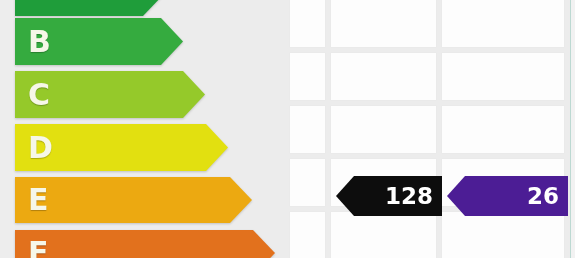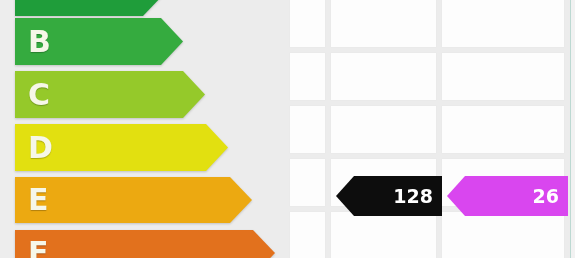--- a/index.html
+++ b/index.html
@@ -121,7 +121,7 @@
     color: #ffffff;
     font-family: "DejaVu Sans", sans-serif;
     font-weight: bold;
-    font-size: 19px;
+    font-size: 23px;
     line-height: 1;
   }
 </style>

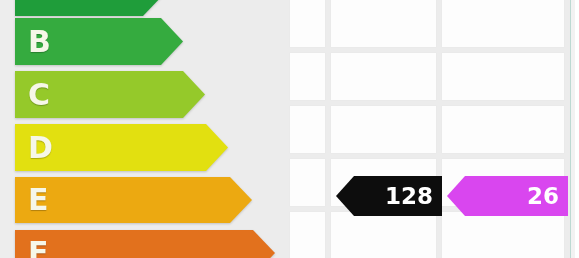--- a/index.html
+++ b/index.html
@@ -182,7 +182,7 @@
       <div class="badge" style="left: 336px; top: 176px; width: 106px; height: 40px; background: rgb(13, 13, 13);">
         <div class="badge-value" style="color: rgb(255, 255, 255);">128</div>
       </div>
-      <div class="badge" style="left: 447px; top: 176px; width: 121px; height: 40px; background: #d946ef;">
+      <div class="badge" style="left: 447px; top: 176px; width: 121px; height: 40px; background: #4c1d95;">
         <div class="badge-value" style="color: rgb(255, 255, 255);">26</div>
       </div>
     </div>

